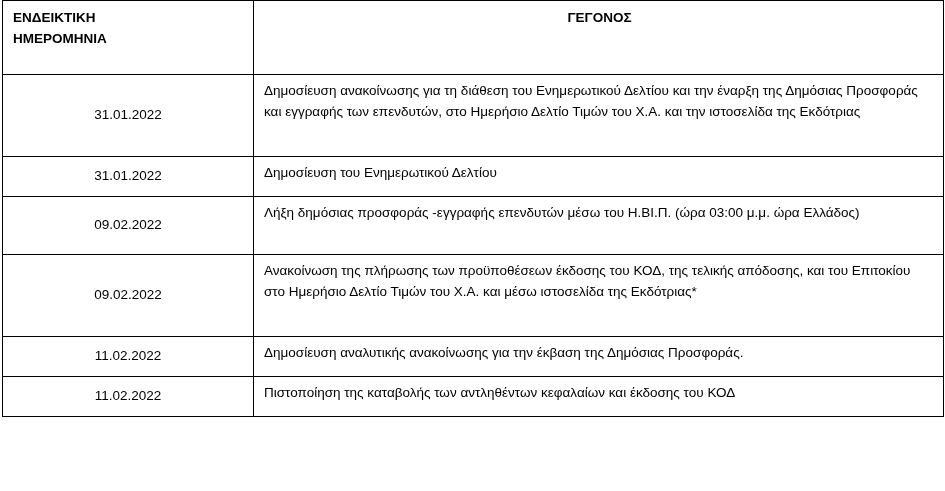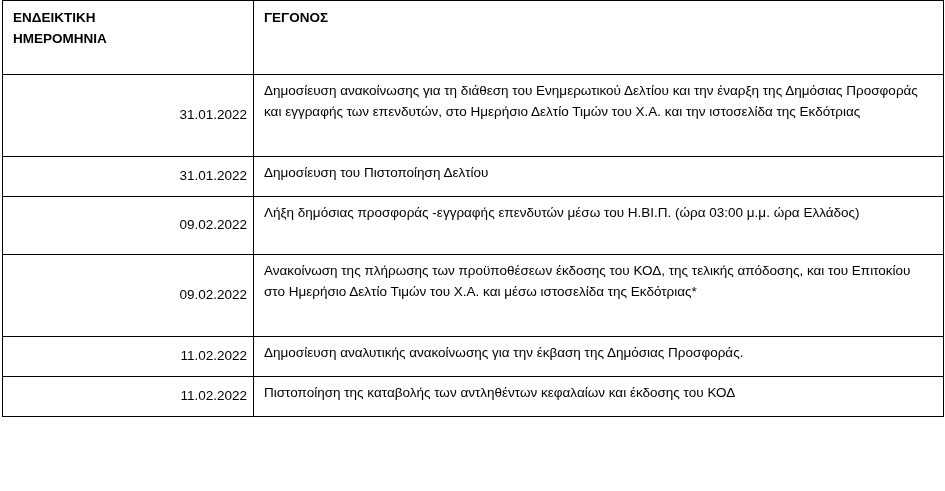--- a/index.html
+++ b/index.html
@@ -48,6 +48,7 @@
   }
   table.schedule thead th.event-head {
     padding-left: 10px;
+    text-align: center;
   }
   table.schedule td.date-cell {
     text-align: right;

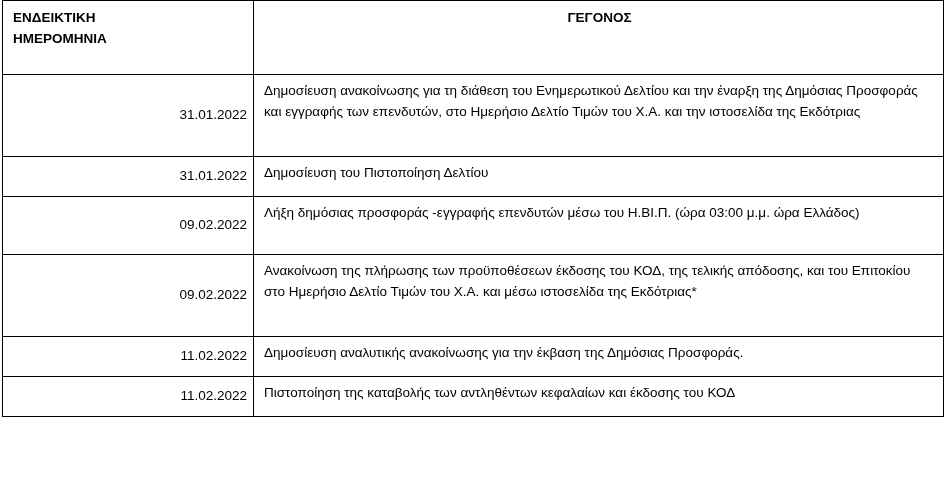--- a/index.html
+++ b/index.html
@@ -51,7 +51,7 @@
     text-align: center;
   }
   table.schedule td.date-cell {
-    text-align: right;
+    text-align: center;
     vertical-align: middle;
     padding: 6px 6px;
     white-space: nowrap;

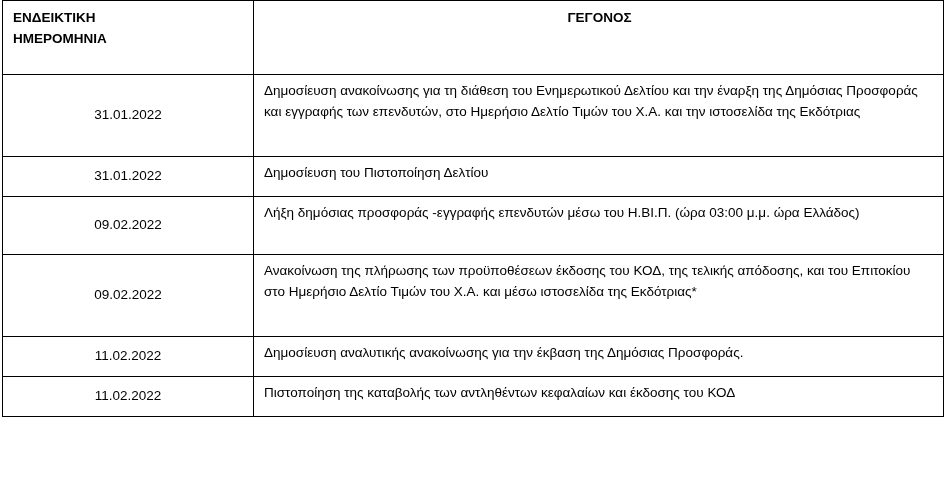--- a/index.html
+++ b/index.html
@@ -90,7 +90,7 @@
       </tr>
       <tr class="r-short">
         <td class="date-cell">31.01.2022</td>
-        <td class="event-cell">Δημοσίευση του Πιστοποίηση Δελτίου</td>
+        <td class="event-cell">Δημοσίευση του Ενημερωτικού Δελτίου</td>
       </tr>
       <tr class="r-mid">
         <td class="date-cell">09.02.2022</td>

